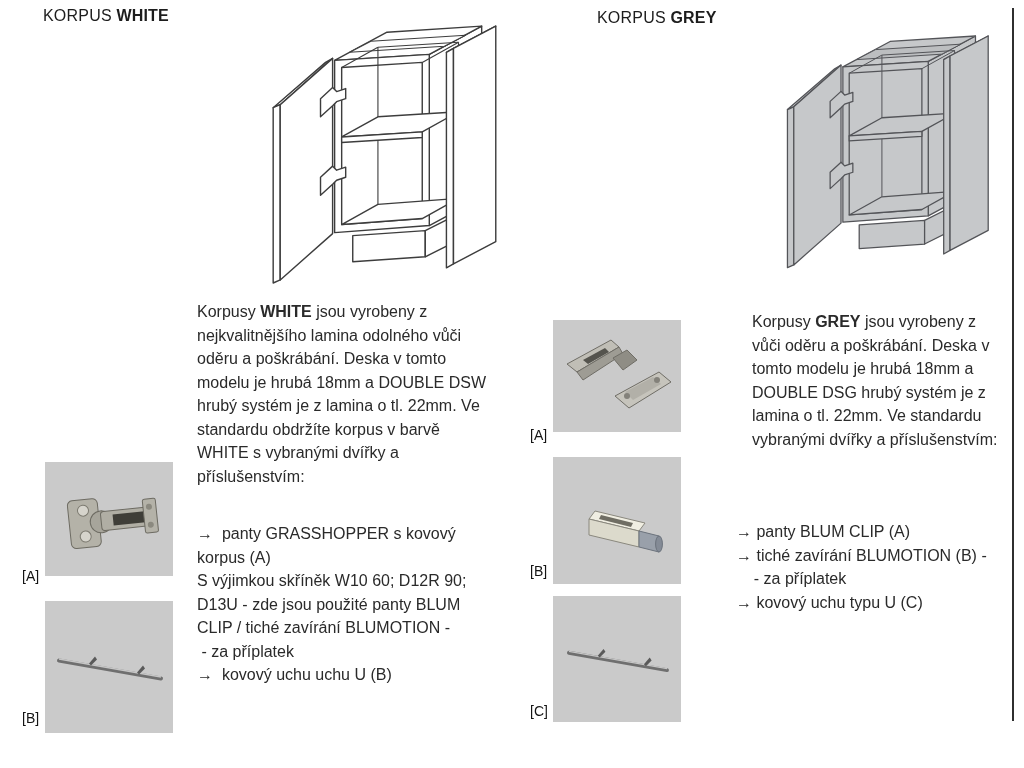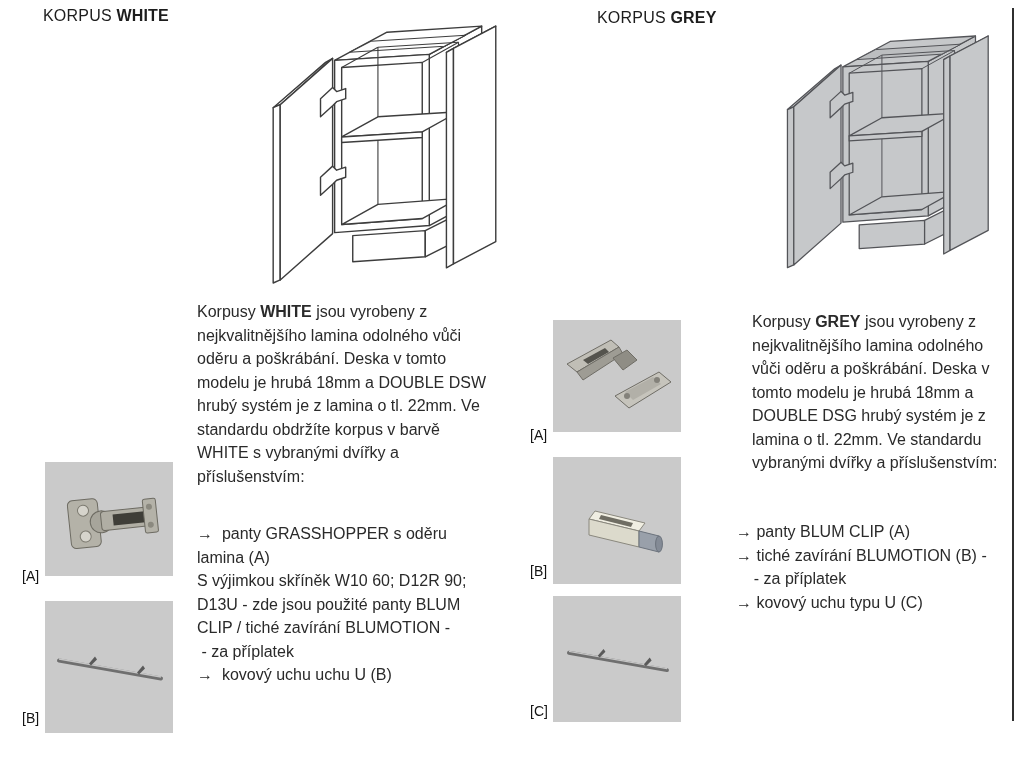--- a/index.html
+++ b/index.html
@@ -160,7 +160,6 @@
 
   <div class="para" id="right-para">
     <div class="pline"><span>Korpusy </span><b>GREY</b><span> jsou vyrobeny z</span></div>
-    <div class="pline">nejkvalitnějšího lamina odolného</div>
     <div class="pline">vůči oděru a poškrábání. Deska v</div>
     <div class="pline">tomto modelu je hrubá 18mm a</div>
     <div class="pline">DOUBLE DSG hrubý systém je z</div>

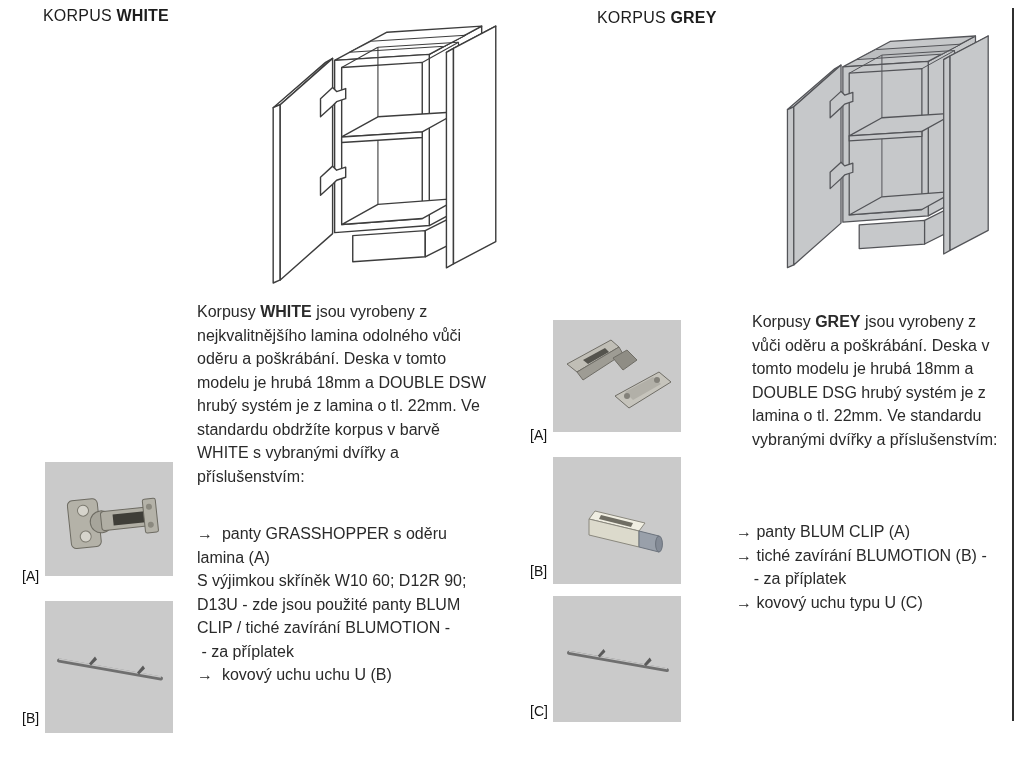--- a/index.html
+++ b/index.html
@@ -117,7 +117,7 @@
   </div>
 
   <div class="list" id="left-list">
-    <div class="pline">→  panty GRASSHOPPER s oděru</div>
+    <div class="pline">→  panty GRASSHOPPER s kovový</div>
     <div class="pline">lamina (A)</div>
     <div class="pline">S výjimkou skříněk W10 60; D12R 90;</div>
     <div class="pline">D13U - zde jsou použité panty BLUM</div>

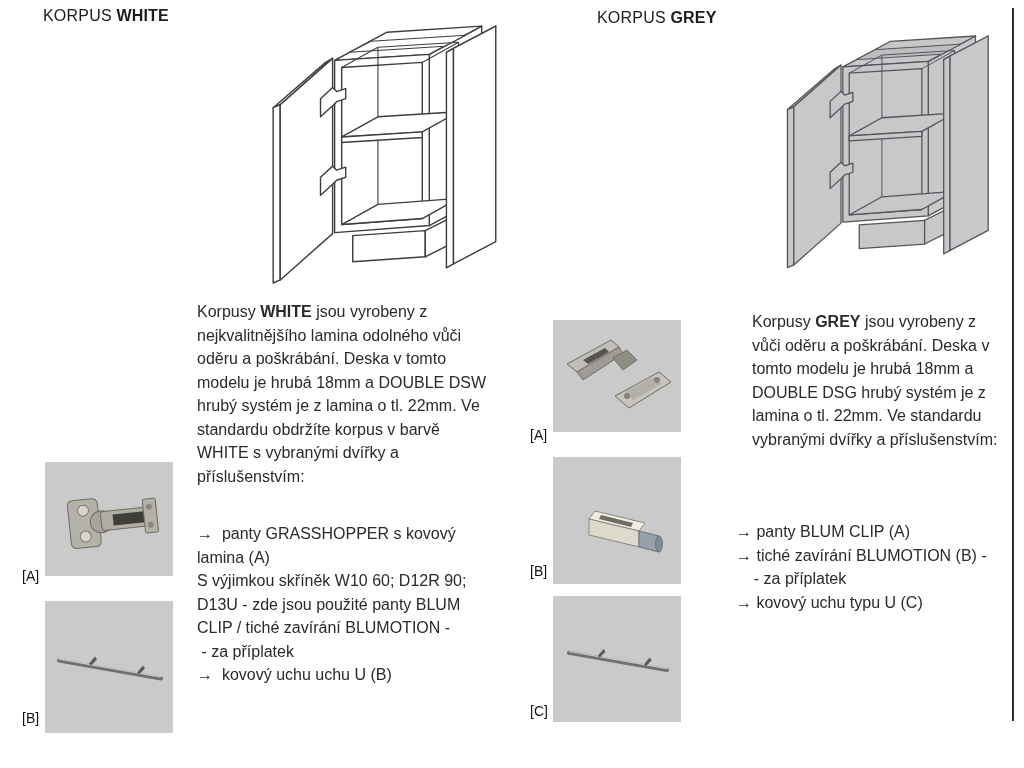--- a/index.html
+++ b/index.html
@@ -118,7 +118,7 @@
 
   <div class="list" id="left-list">
     <div class="pline">→  panty GRASSHOPPER s kovový</div>
-    <div class="pline">lamina (A)</div>
+    <div class="pline">korpus (A)</div>
     <div class="pline">S výjimkou skříněk W10 60; D12R 90;</div>
     <div class="pline">D13U - zde jsou použité panty BLUM</div>
     <div class="pline">CLIP / tiché zavírání BLUMOTION -</div>

